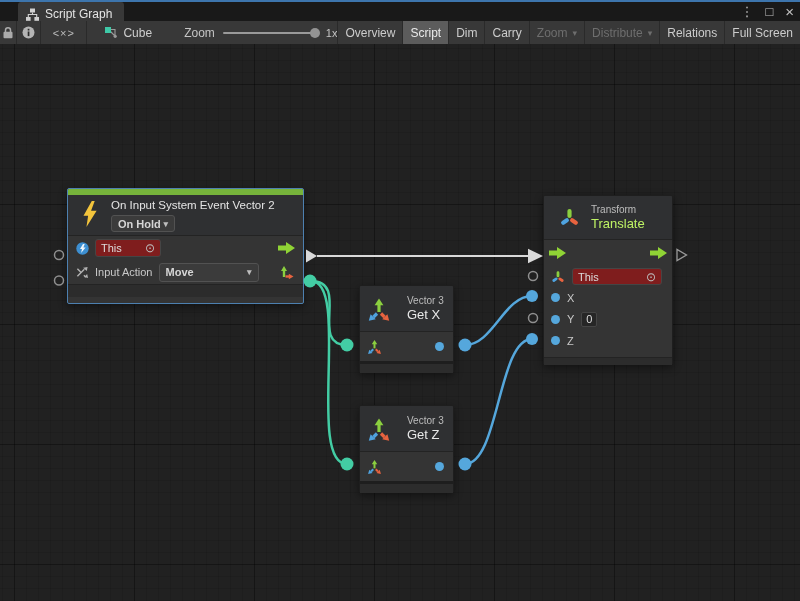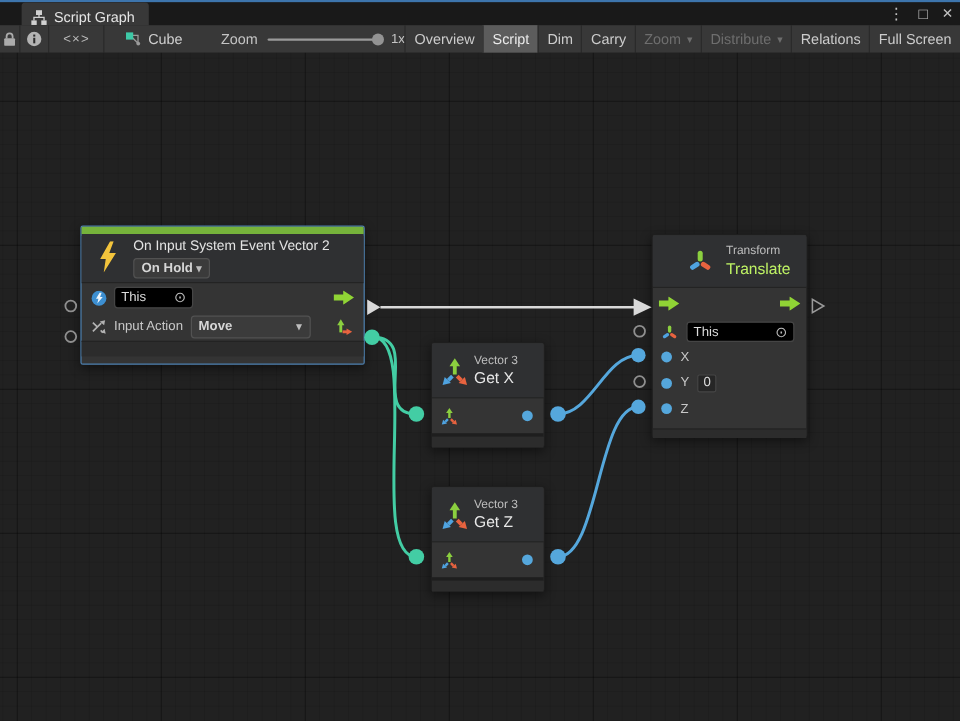--- a/index.html
+++ b/index.html
@@ -71,7 +71,7 @@
 
   
   #translate-node { left:543px; top:151px; width:130px; height:170px; }
-  #translate-node .hdr { height:43px; display:flex; align-items:center; padding-left:29px; gap:11px; }
+  #translate-node .hdr { height:43px; display:flex; align-items:center; padding-left:15px; gap:11px; }
   #translate-node .ttype { font-size:10px; color:#bdbdbd; }
   #translate-node .ntitle { font-size:13px; color:#bef264; margin-top:1px; }
   #translate-node .flowrow { height:26px; padding:0 5px; justify-content:space-between; }

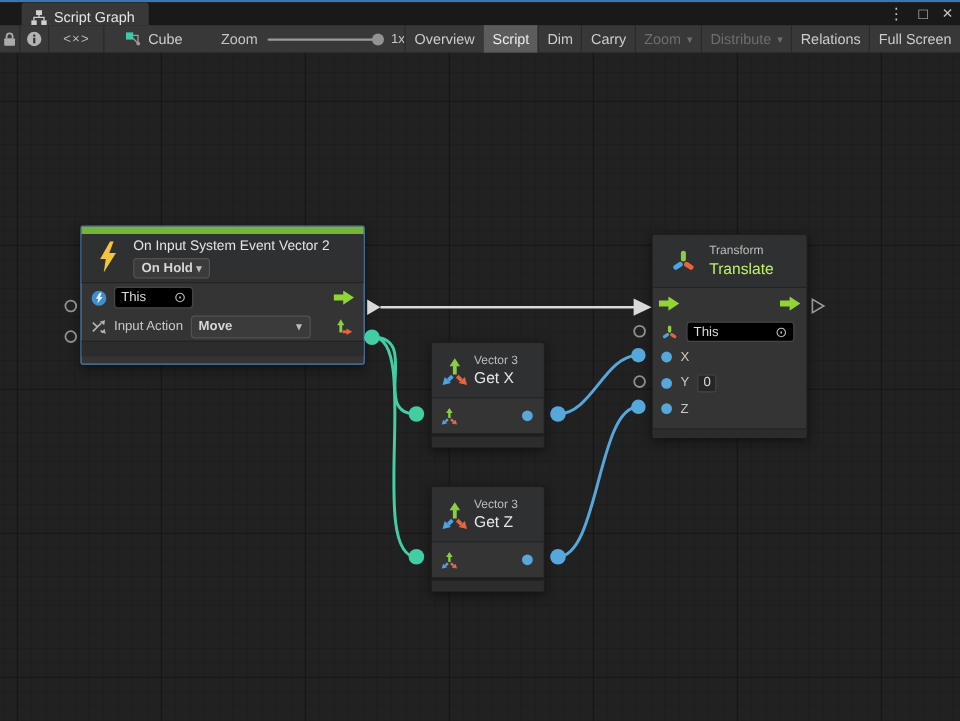--- a/index.html
+++ b/index.html
@@ -51,7 +51,7 @@
   .plabel { font-size:11px; color:#c8c8c8; }
   .dot { width:9px; height:9px; border-radius:50%; background:#55a7dc; flex:none; }
 
-  .field { background:#000000; border:1px solid #454545; border-radius:3px; height:18px;
+  .field { background:#7f1d1d; border:1px solid #454545; border-radius:3px; height:18px;
            display:flex; align-items:center; padding:0 5px; font-size:11px; color:#dddddd; }
   .field .picker { margin-left:auto; color:#bdbdbd; font-size:12px; line-height:1; }
   .dropdown { background:#3b3b3b; border:1px solid #525252; border-radius:3px;

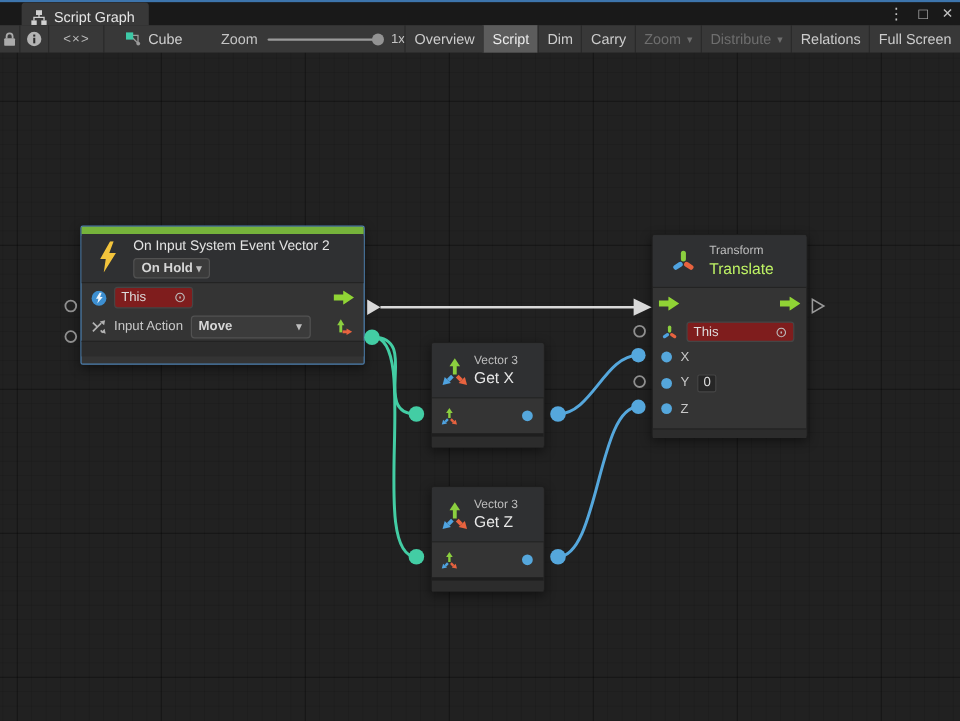--- a/index.html
+++ b/index.html
@@ -82,7 +82,7 @@
 
   
   .getnode { width:95px; height:88px; }
-  .getnode .hdr { height:45px; display:flex; align-items:center; padding-left:7px; gap:4px; }
+  .getnode .hdr { height:45px; display:flex; align-items:center; padding-left:7px; gap:16px; }
   .getnode .ttype { font-size:10px; color:#bdbdbd; }
   .getnode .ntitle { font-size:13px; color:#e8e8e8; margin-top:1px; }
   .getnode .body { height:29px; padding:0 7px; display:flex; align-items:center; }

